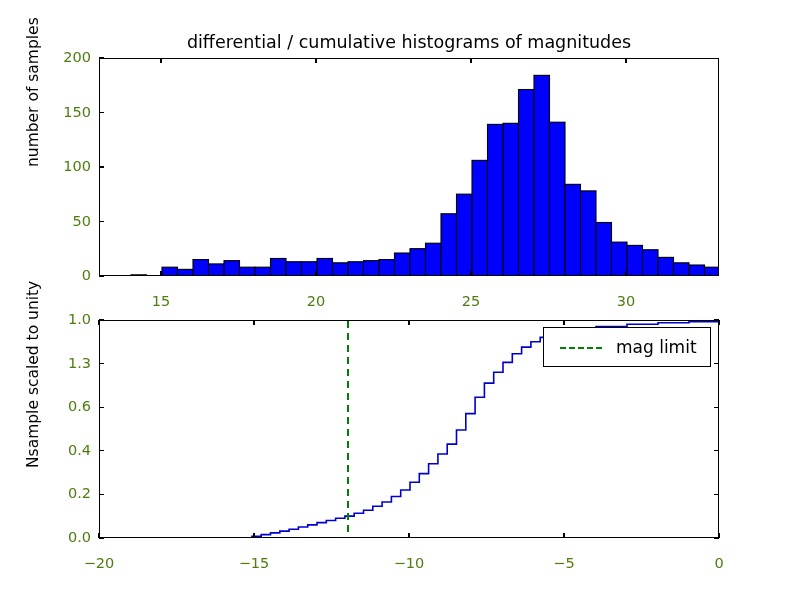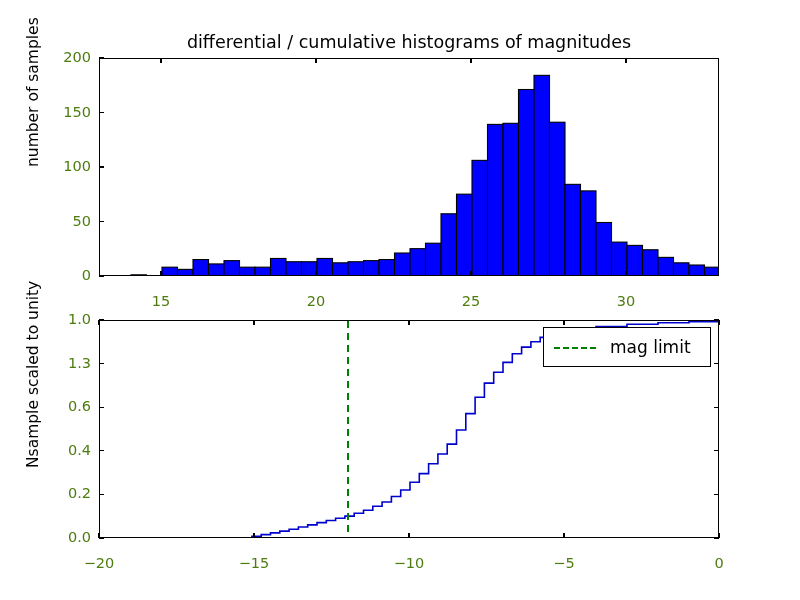--- a/index.html
+++ b/index.html
@@ -77,7 +77,7 @@
     background: #ffffff;
     display: flex;
     align-items: center;
-    padding: 0 10px;
+    padding: 0 16px;
   }
   .legend-swatch {
     width: 42px;

